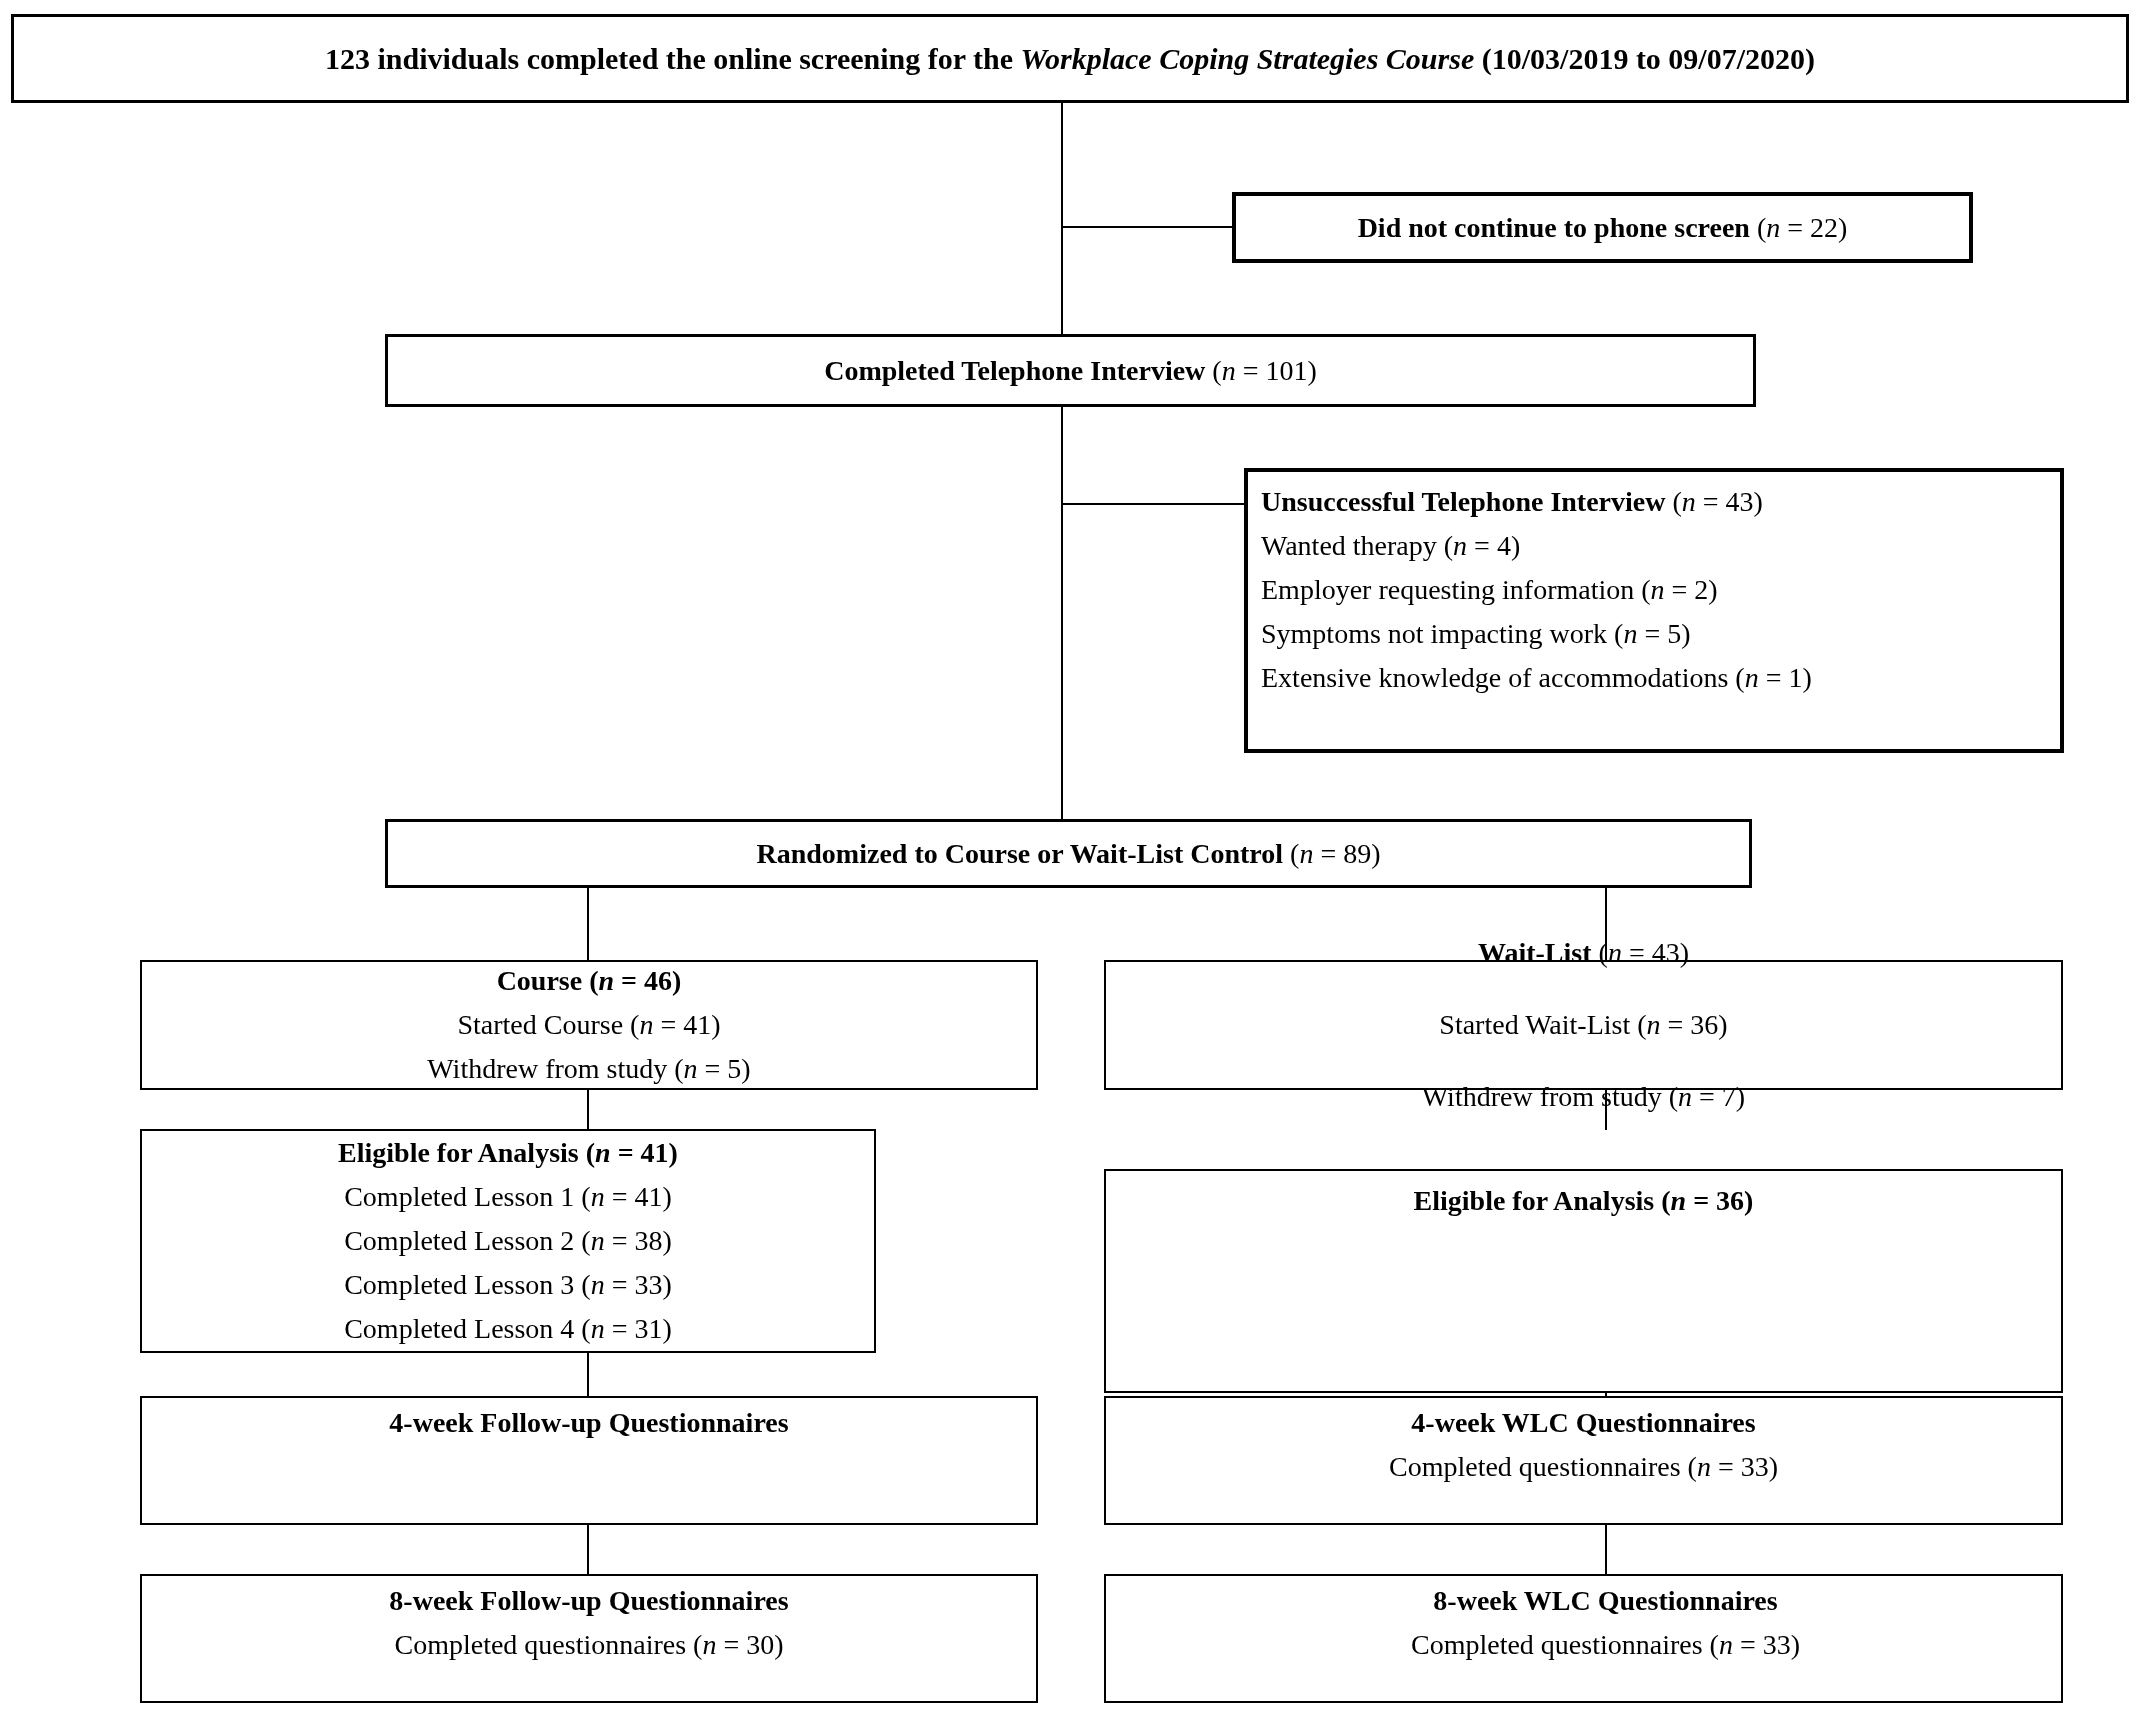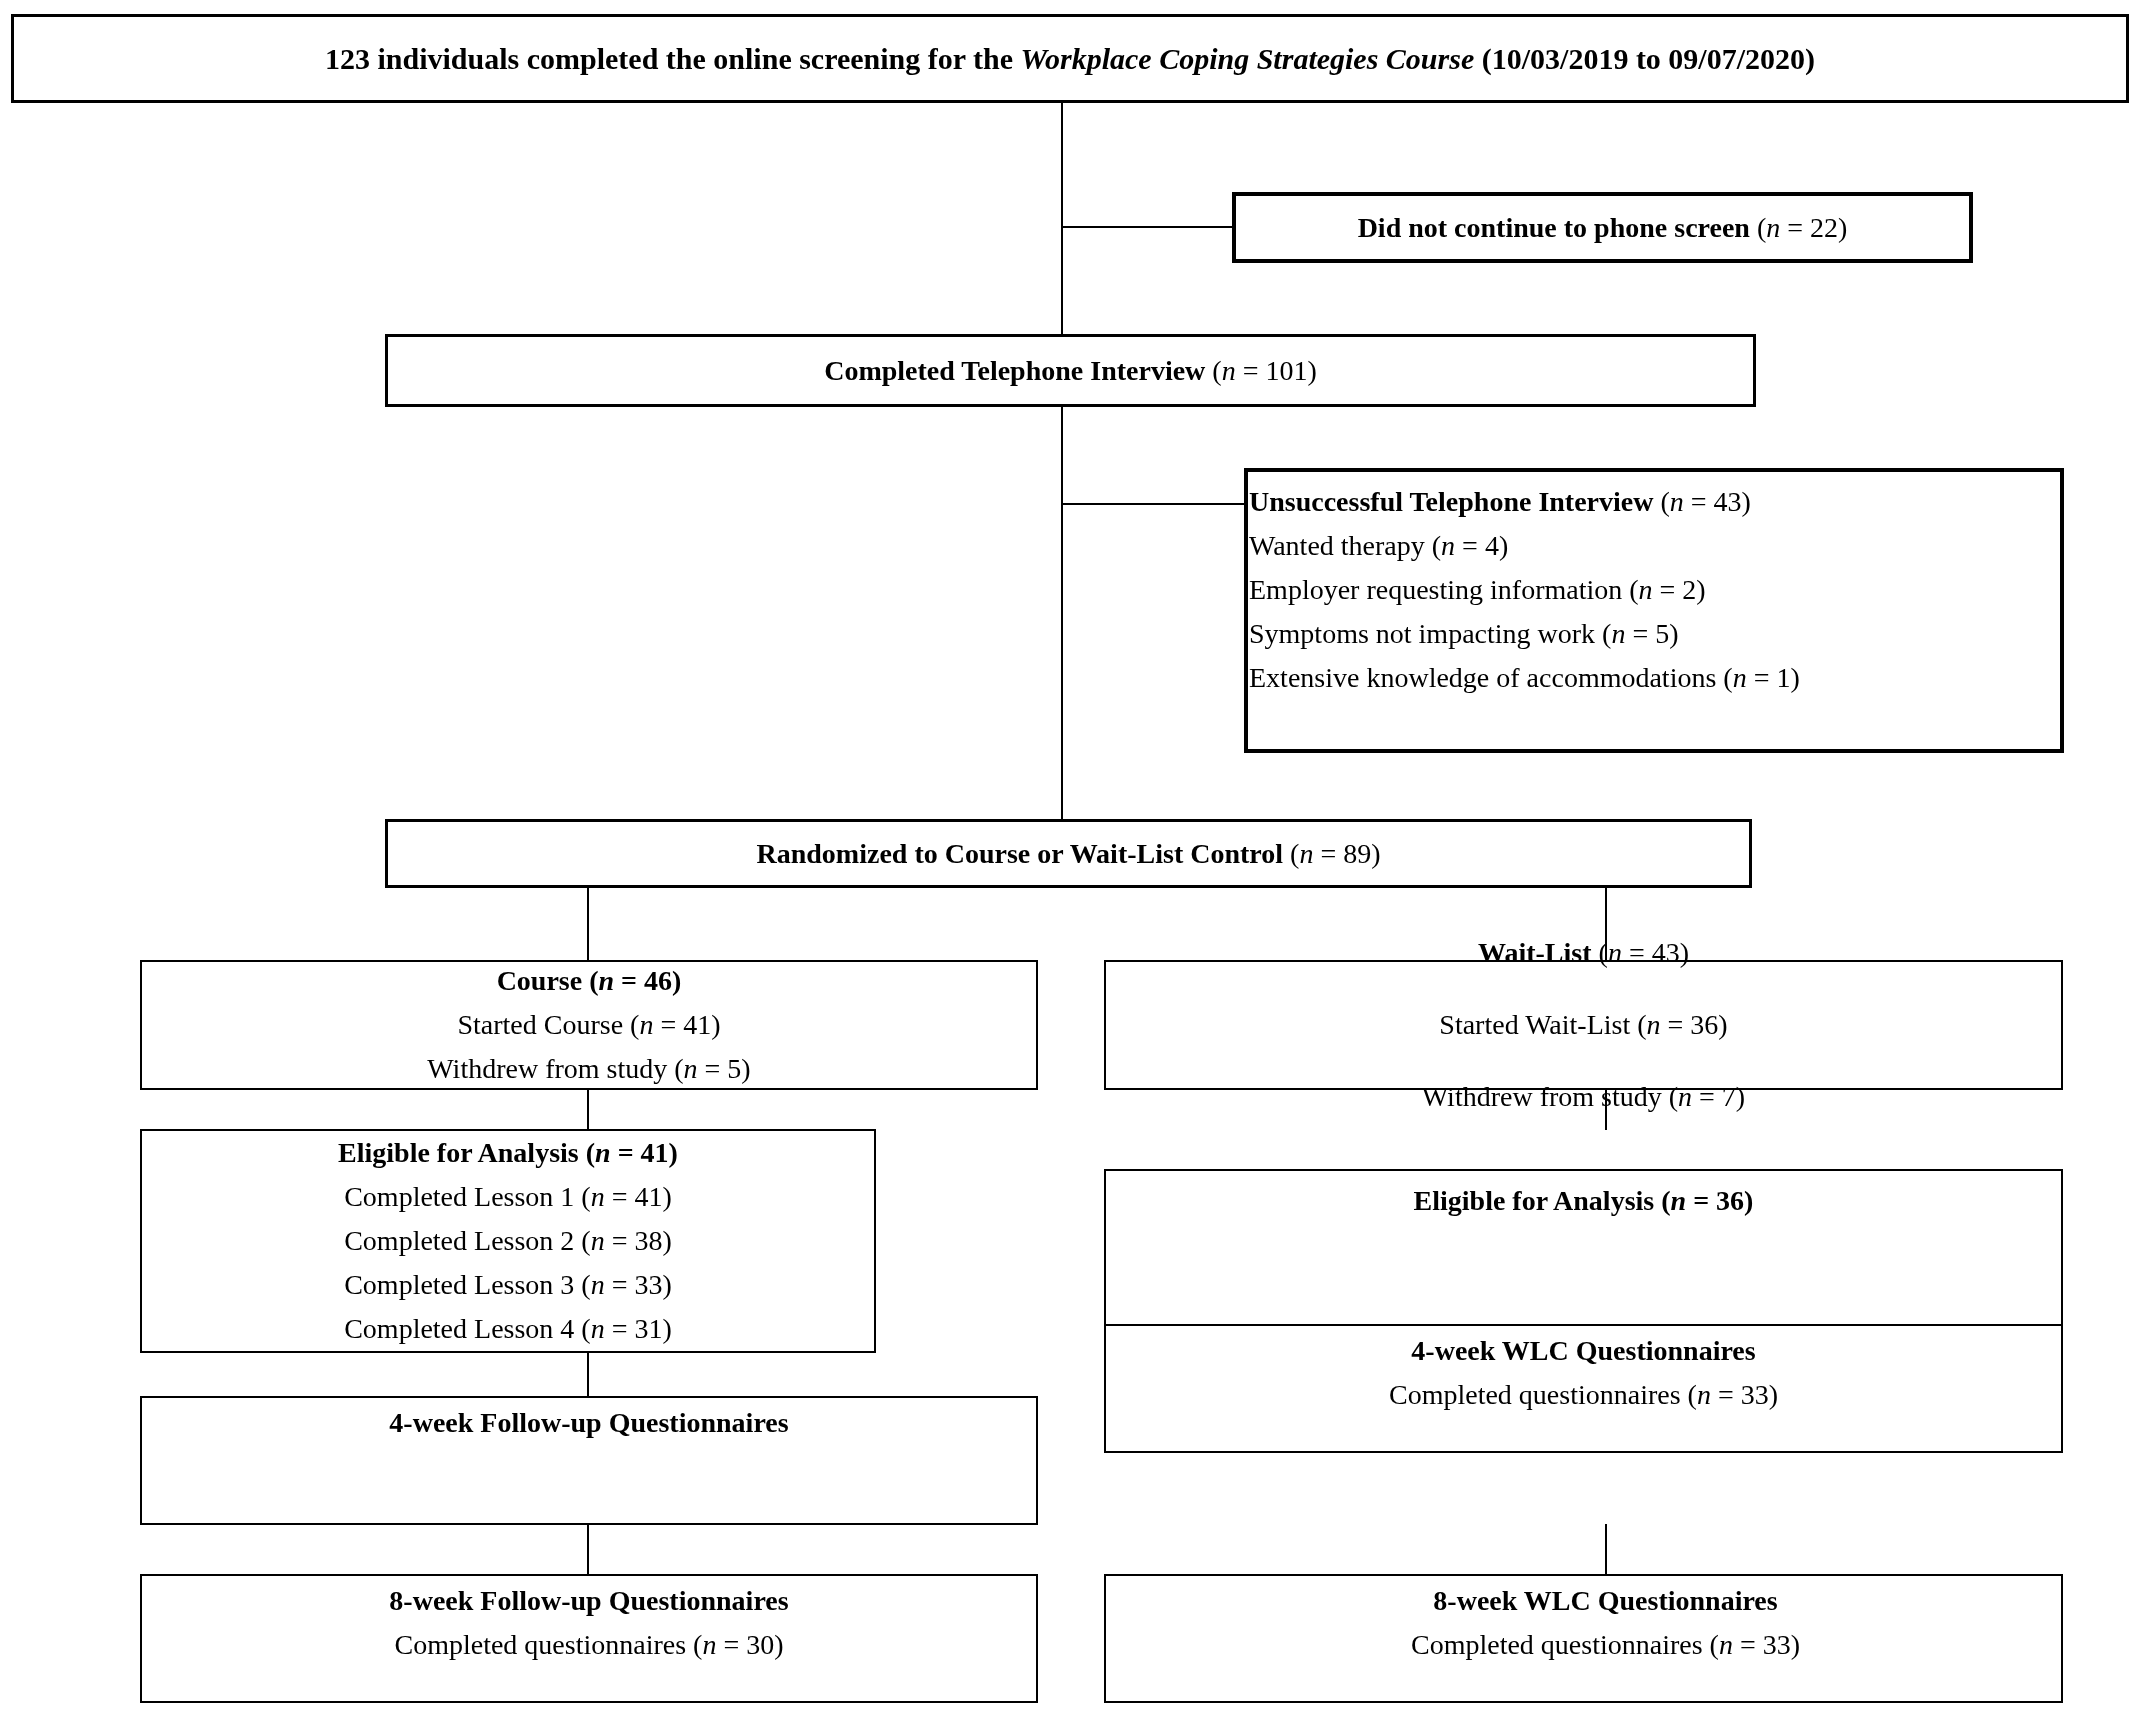--- a/index.html
+++ b/index.html
@@ -36,7 +36,7 @@
   #bx-phone             { left: 385px;  top: 334px;  width: 1371px; height: 73px; border-width: 3px; }
   #bx-unsuccessful      { left: 1244px; top: 468px;  width: 820px; height: 285px; border-width: 4px;
                           justify-content: flex-start; align-items: flex-start; text-align: left;
-                          padding: 8px 10px 0 1px; }
+                          padding: 8px 10px 0 13px; }
   #bx-randomized        { left: 385px;  top: 819px; width: 1367px; height: 69px; border-width: 3px; }
   #bx-course            { left: 140px;  top: 960px; width: 898px; height: 130px; }
   #bx-waitlist          { left: 1104px; top: 960px; width: 959px; height: 130px; gap: 28px; }

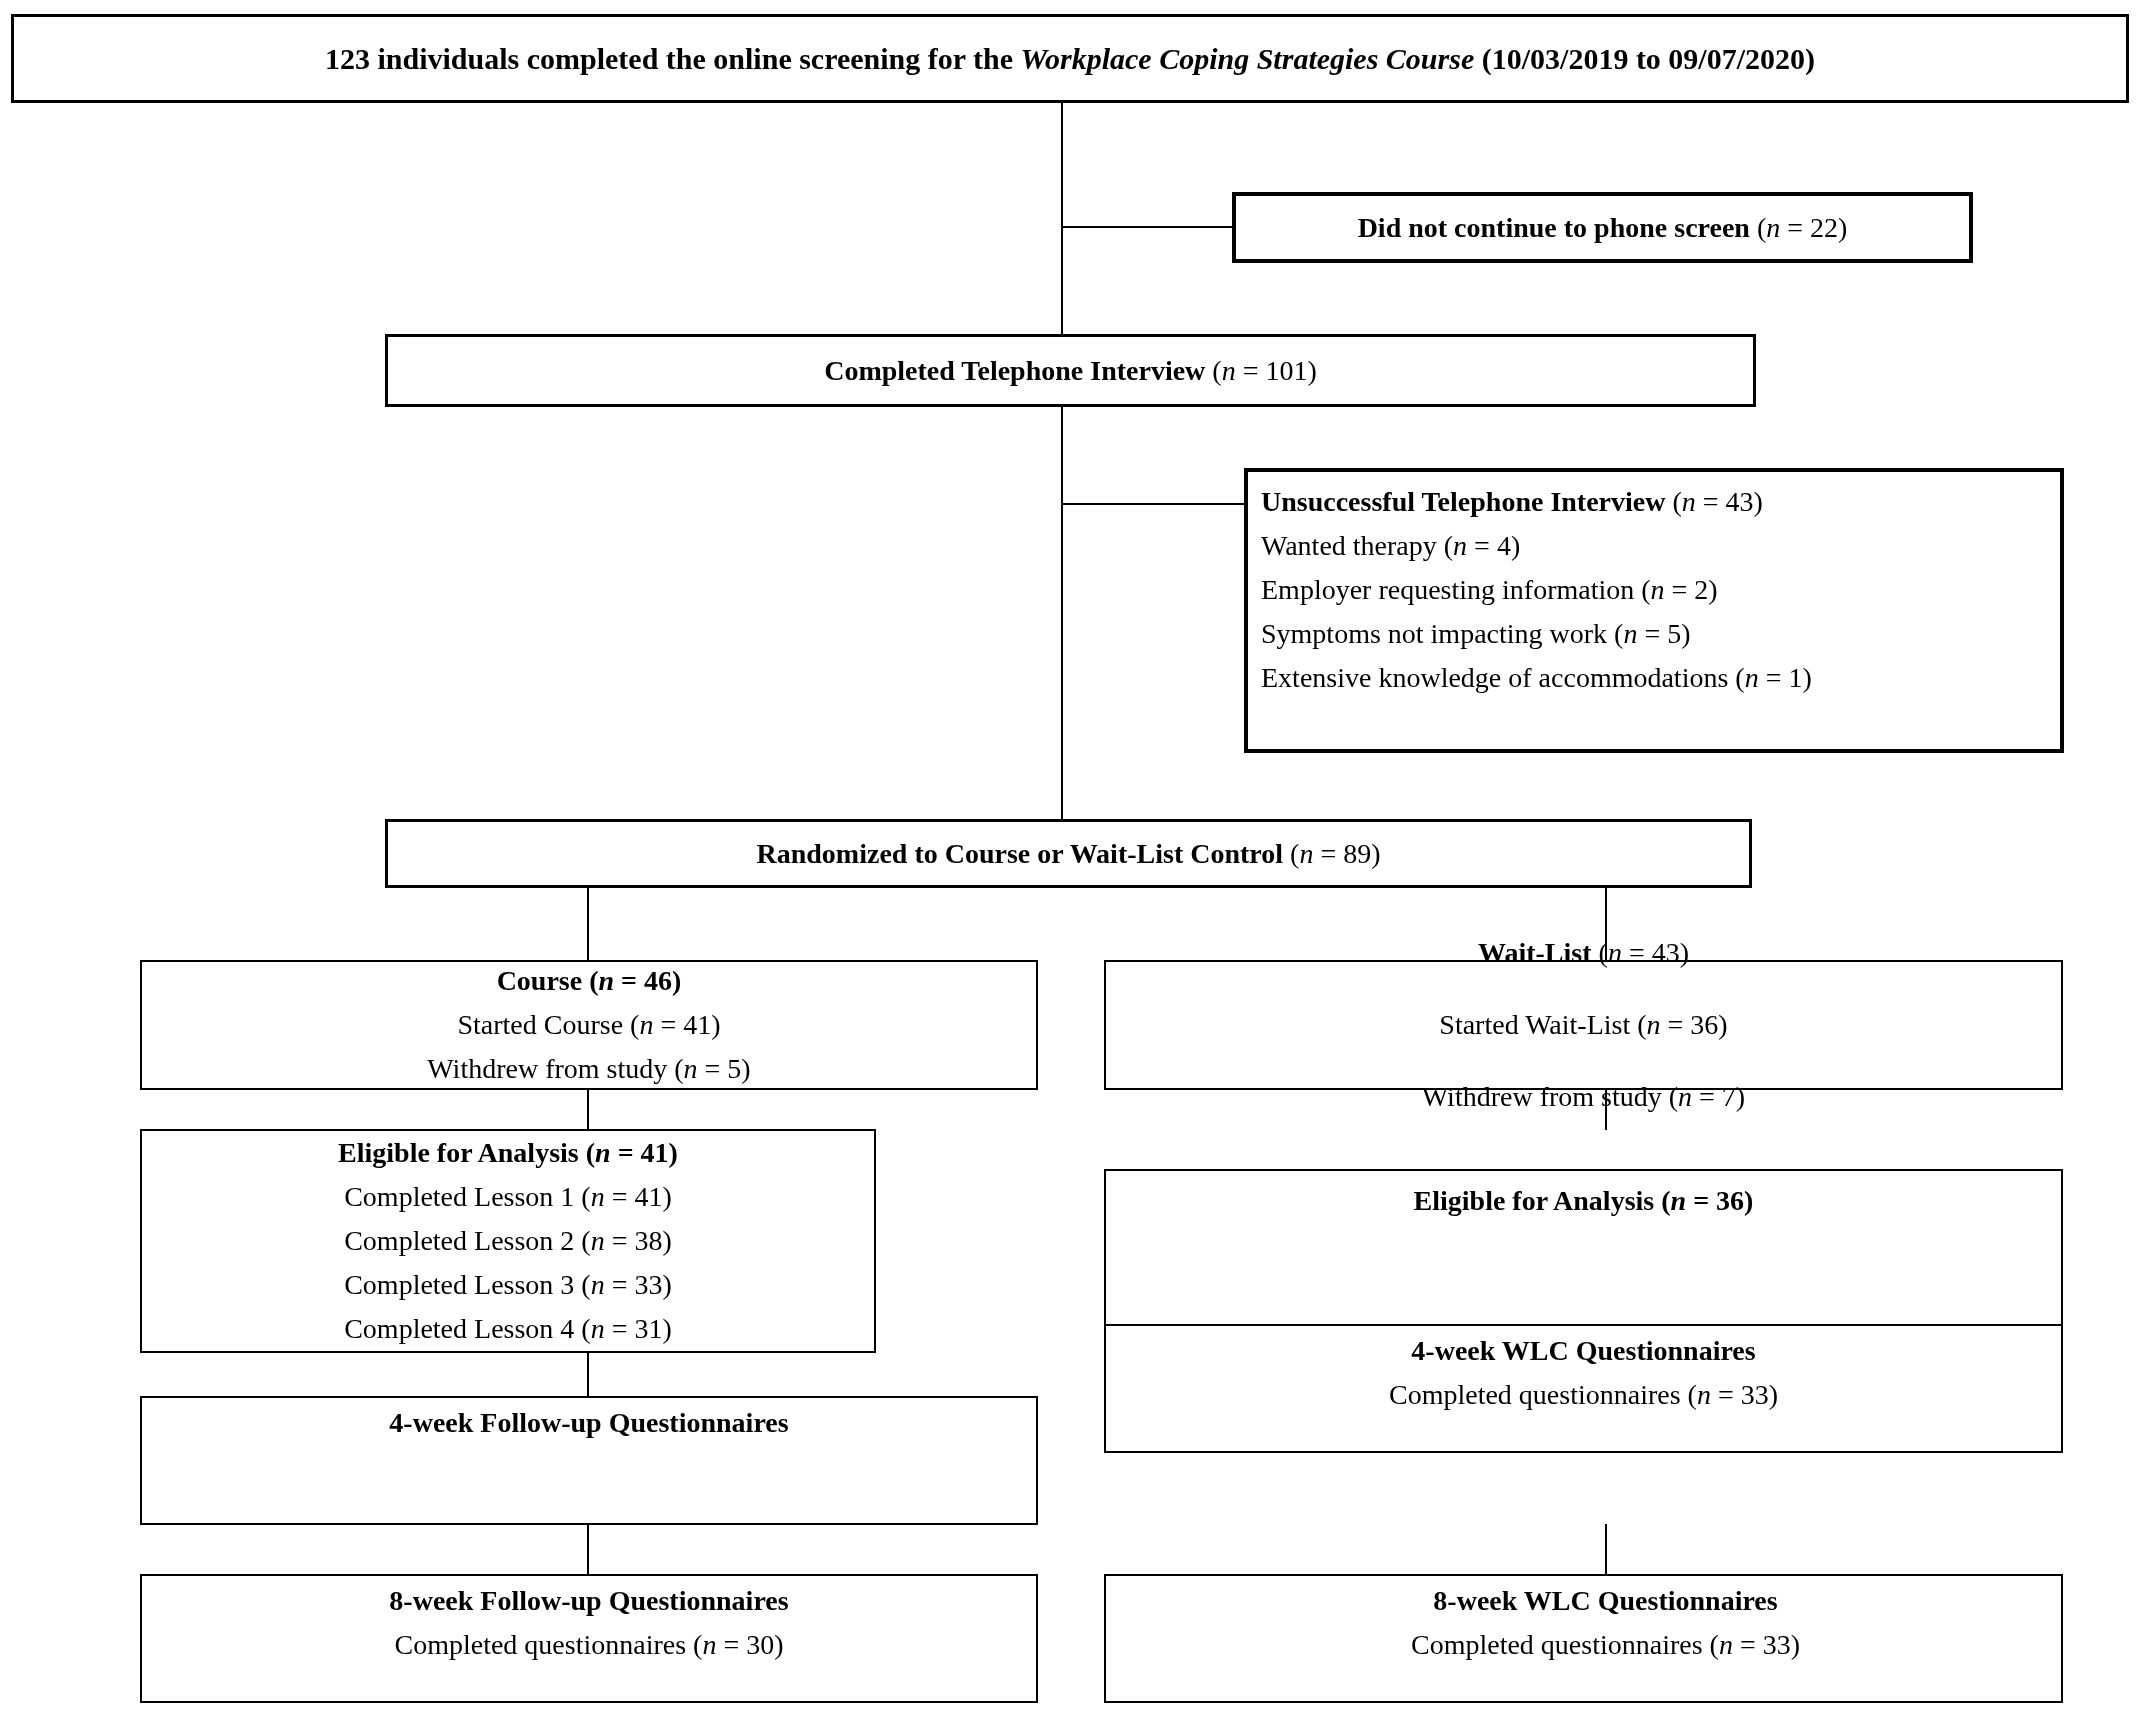--- a/index.html
+++ b/index.html
@@ -43,7 +43,7 @@
   #bx-eligible-course   { left: 140px;  top: 1129px; width: 736px; height: 224px; }
   #bx-eligible-waitlist { left: 1104px; top: 1129px; width: 959px; height: 224px; justify-content: flex-start; padding-top: 8px; margin-top: 40px; }
   #bx-fu4-course        { left: 140px;  top: 1396px; width: 898px; height: 129px; justify-content: flex-start; padding-top: 3px; }
-  #bx-fu4-waitlist      { left: 1104px; top: 1324px; width: 959px; height: 129px; justify-content: flex-start; padding-top: 3px; }
+  #bx-fu4-waitlist      { left: 1104px; top: 1396px; width: 959px; height: 129px; justify-content: flex-start; padding-top: 3px; }
   #bx-fu8-course        { left: 140px;  top: 1574px; width: 898px; height: 129px; justify-content: flex-start; padding-top: 3px; }
   #bx-fu8-waitlist      { left: 1104px; top: 1574px; width: 959px; height: 129px; justify-content: flex-start; padding-top: 3px; padding-left: 44px; }
 

